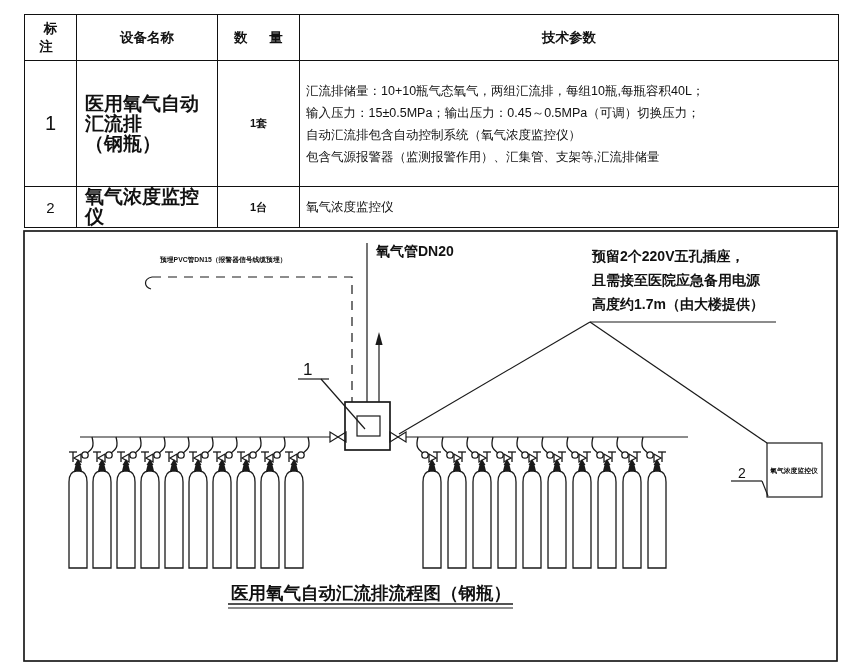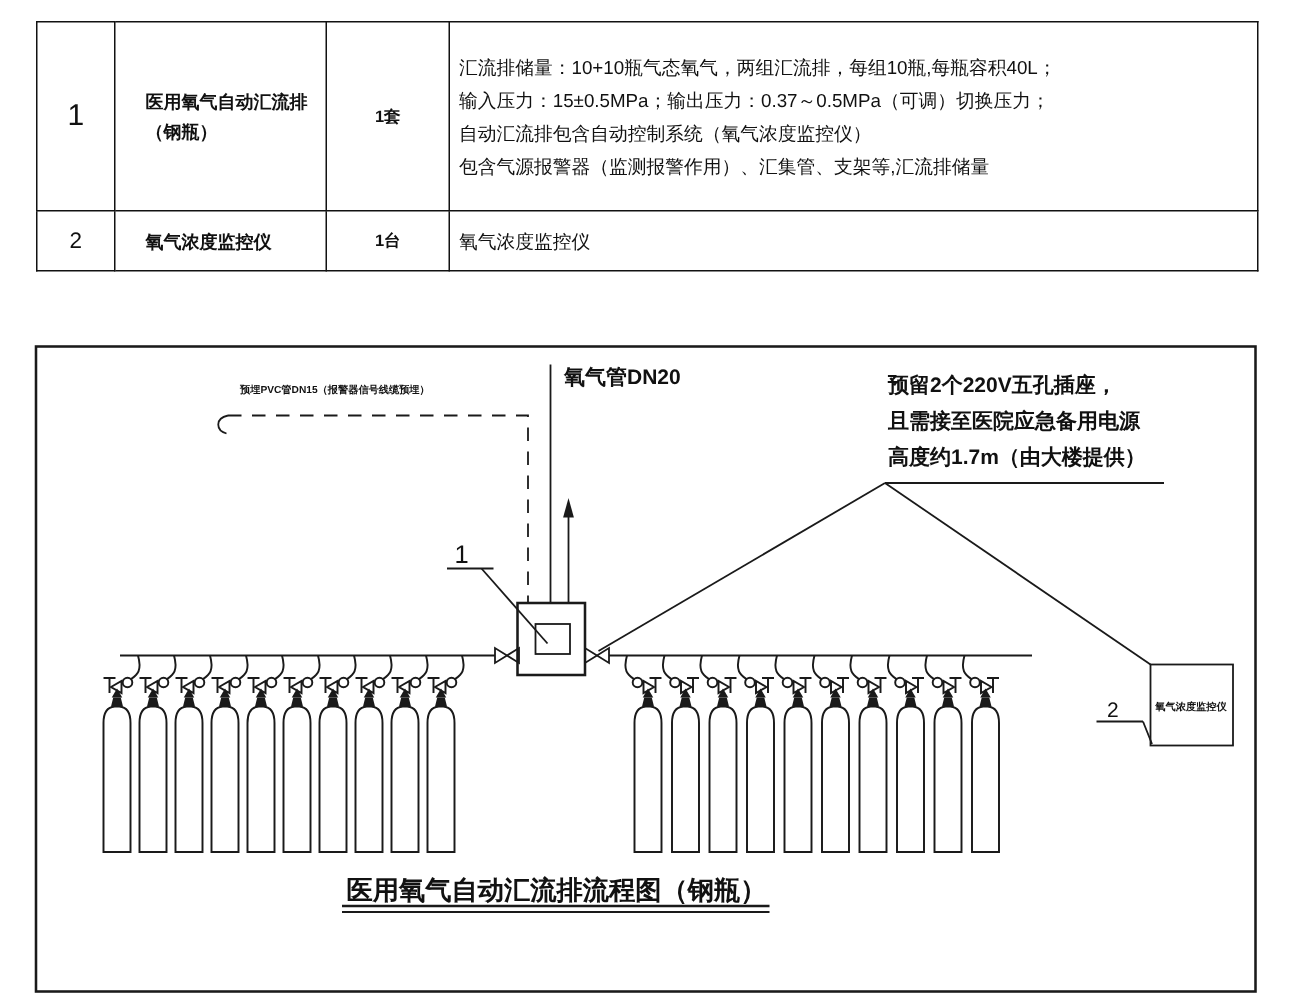--- a/index.html
+++ b/index.html
@@ -47,6 +47,12 @@
         <col style="width:539px">
       </colgroup>
     <tbody>
+        <tr>
+      <th class="sp">标 注</th>
+      <th>设备名称</th>
+      <th class="sp">数 量</th>
+      <th>技术参数</th>
+    </tr>
     <tr class="r1">
       <td class="c-mark">1</td>
       <td class="c-name">

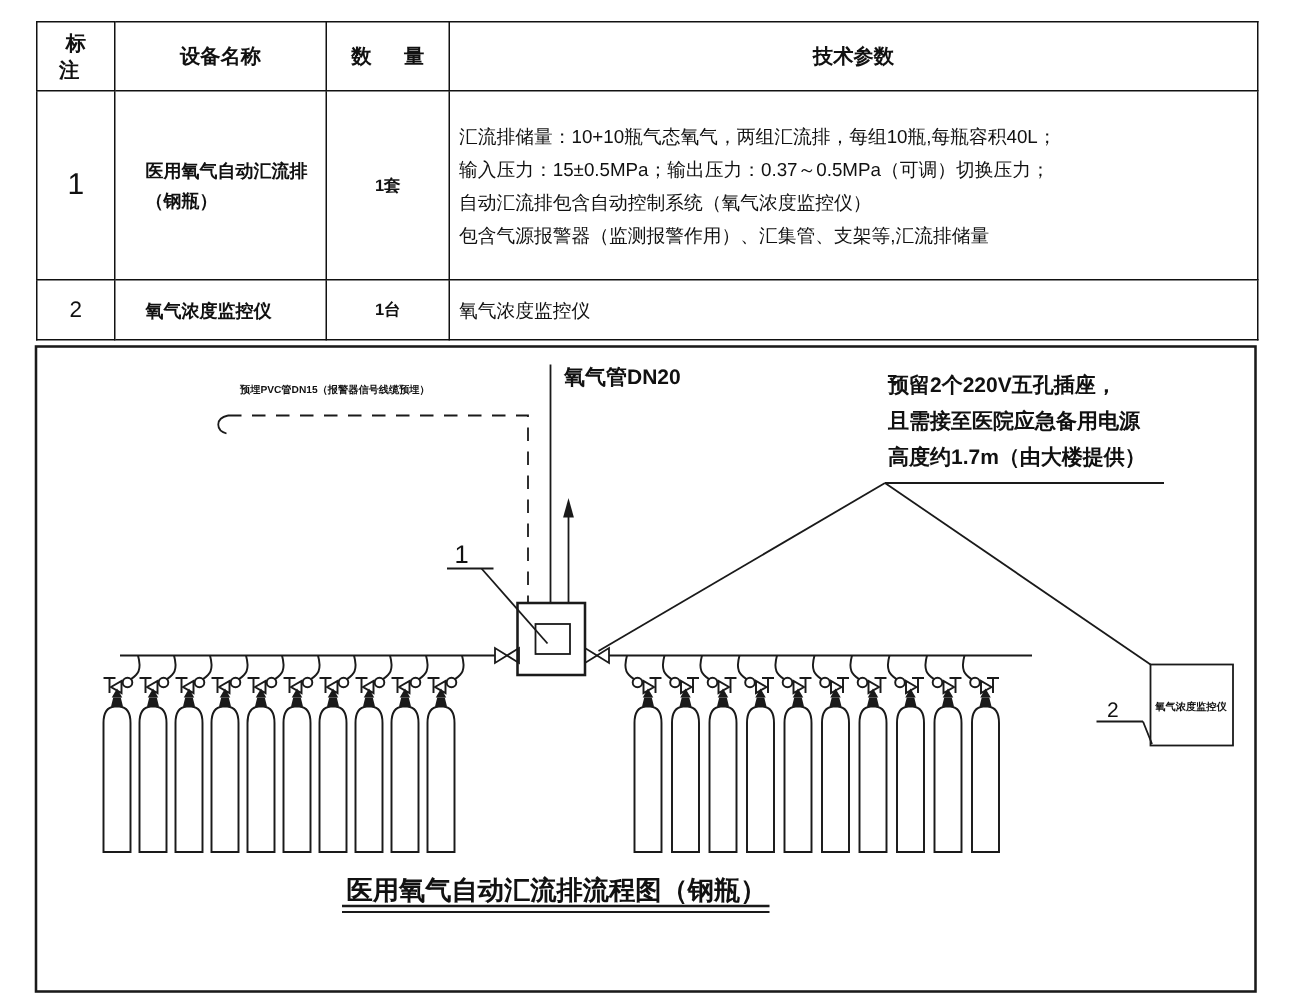--- a/index.html
+++ b/index.html
@@ -17,7 +17,7 @@
   .c-mark { text-align:center; font-weight:normal; }
   .r1 .c-mark { font-size:20px; }
   .r2 .c-mark { font-size:15px; }
-  .c-name { font-size:12px; font-weight:bold; padding-left:20px; line-height:20px; }
+  .c-name { font-size:19px; font-weight:bold; padding-left:8px; line-height:20px; }
   .c-qty  { text-align:center; font-size:11px; font-weight:bold; }
   .c-params { font-size:12.5px; font-weight:normal; padding-left:6px; line-height:22px; }
 

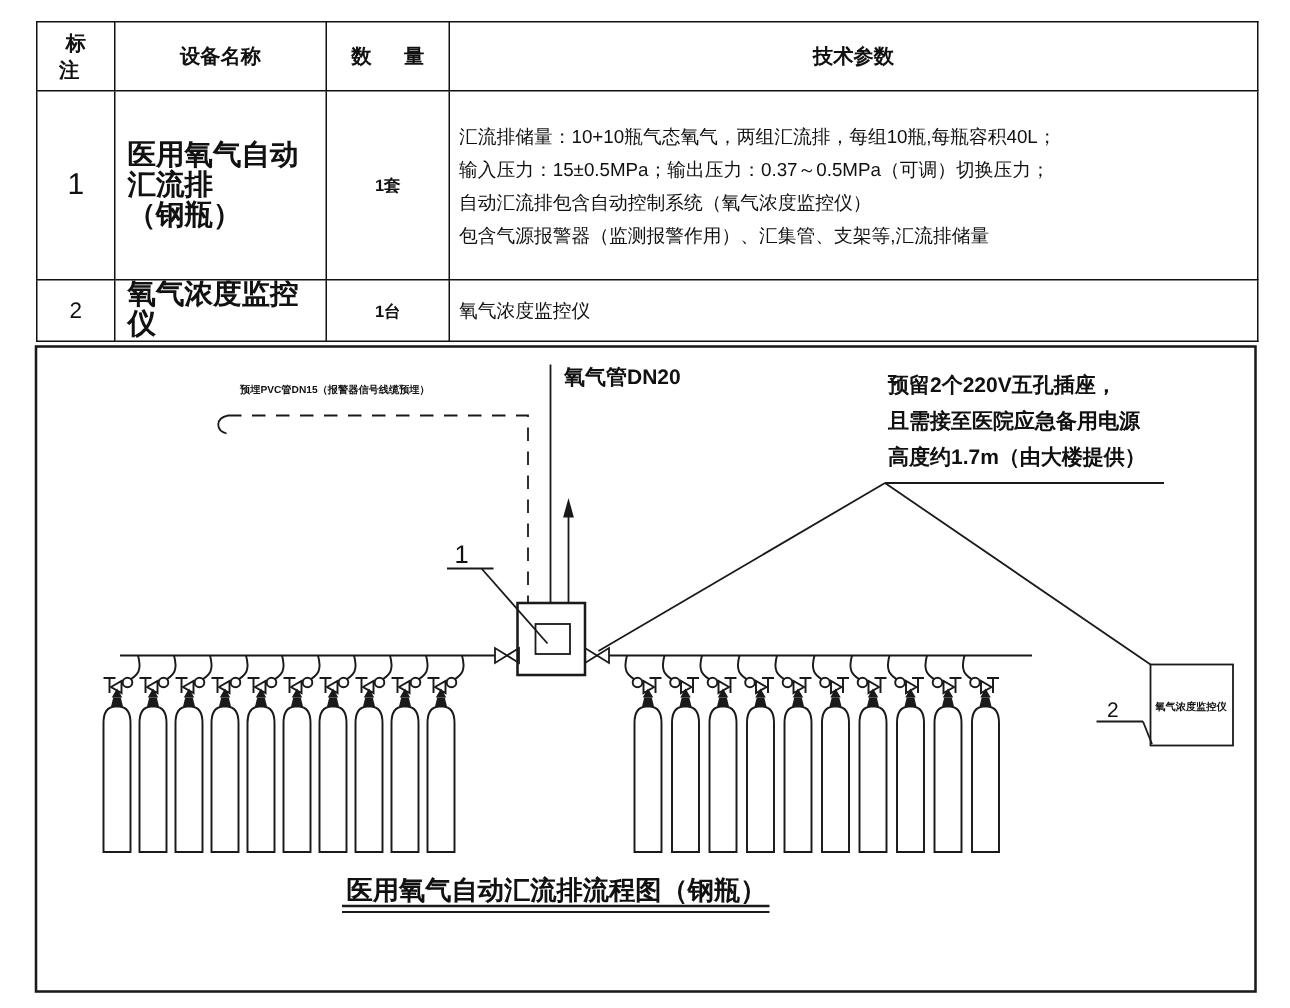--- a/index.html
+++ b/index.html
@@ -62,7 +62,7 @@
       <td class="c-qty">1套</td>
       <td class="c-params">
         <div>汇流排储量：10+10瓶气态氧气，两组汇流排，每组10瓶,每瓶容积40L；</div>
-        <div>输入压力：15±0.5MPa；输出压力：0.37～0.5MPa（可调）切换压力；</div>
+        <div>输入压力：15±0.5MPa；输出压力：0.45～0.5MPa（可调）切换压力；</div>
         <div>自动汇流排包含自动控制系统（氧气浓度监控仪）</div>
         <div>包含气源报警器（监测报警作用）、汇集管、支架等,汇流排储量</div>
       </td>

